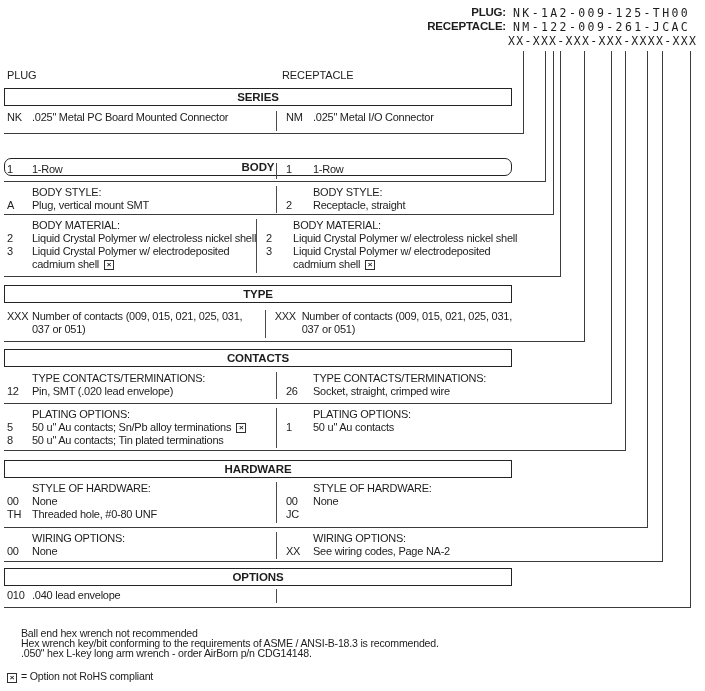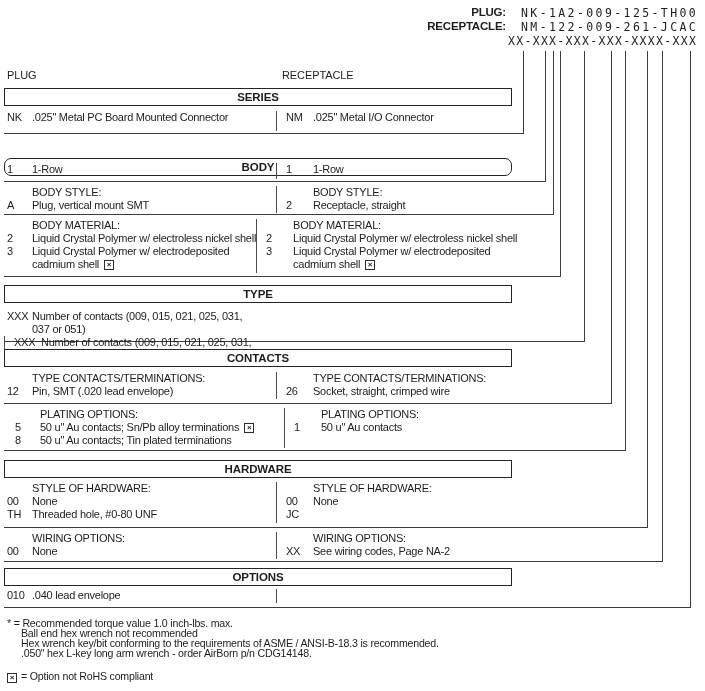--- a/index.html
+++ b/index.html
@@ -12,7 +12,7 @@
   .pnlabel{position:absolute;width:146px;text-align:right;font-weight:bold;
            font-size:11.5px;letter-spacing:-0.2px;white-space:nowrap;}
   .pnval{position:absolute;font-family:"DejaVu Sans Mono",monospace;
-         font-size:11.5px;letter-spacing:2.4px;white-space:nowrap;margin-left:8px;}
+         font-size:11.5px;letter-spacing:2.4px;white-space:nowrap;}
   .pnpattern{position:absolute;font-family:"DejaVu Sans Mono",monospace;
          font-size:11.5px;letter-spacing:1.3px;white-space:nowrap;}
   

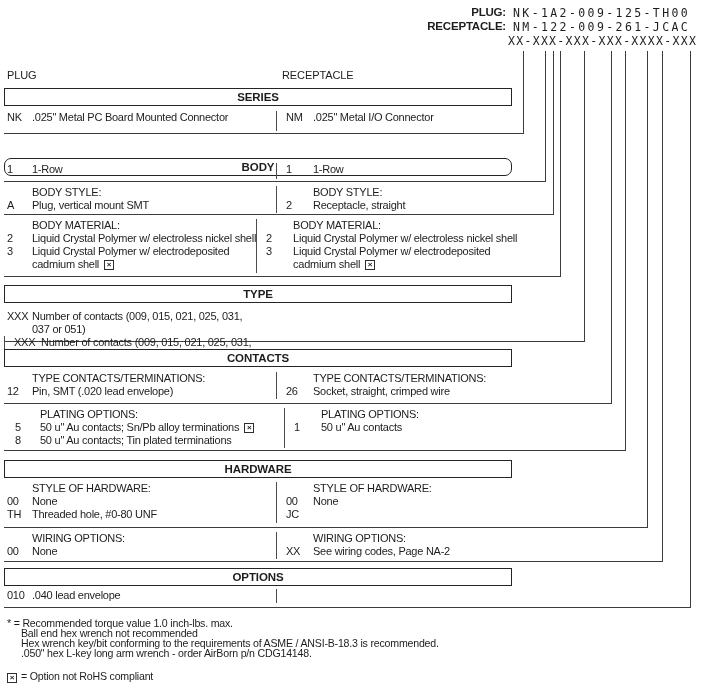--- a/index.html
+++ b/index.html
@@ -147,7 +147,7 @@
   </div>
 
   <div class="secbox" style="top:285px;">TYPE</div>
-  <div class="crow" style="top:310px;height:28px;flex-direction:column;">
+  <div class="crow" style="top:310px;height:28px;">
     <div class="col l">
       <div class="opt">
         <span class="code">XXX</span>

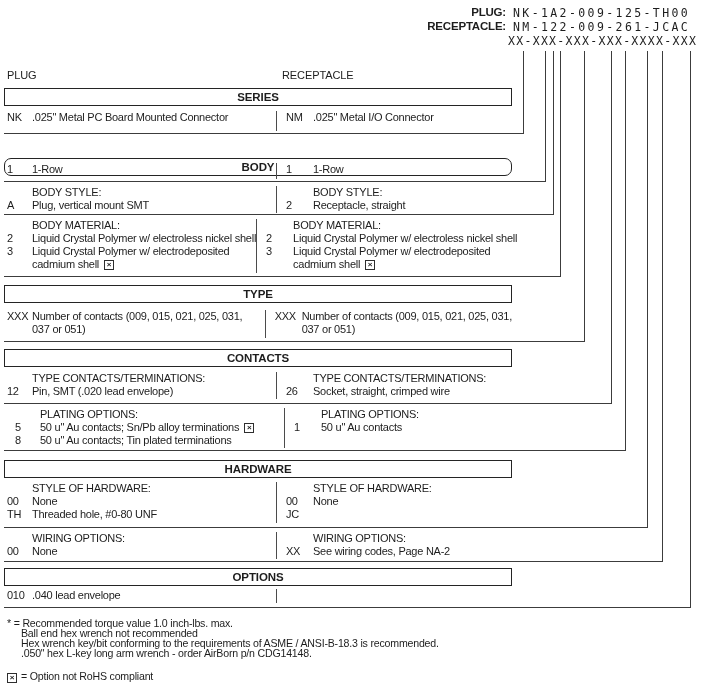--- a/index.html
+++ b/index.html
@@ -182,7 +182,7 @@
     </div>
   </div>
 
-  <div class="crow" style="top:408px;height:40px;margin-left:8px;">
+  <div class="crow" style="top:408px;height:40px;">
     <div class="col l">
       <div class="sub">PLATING OPTIONS:</div>
       <div class="opt">

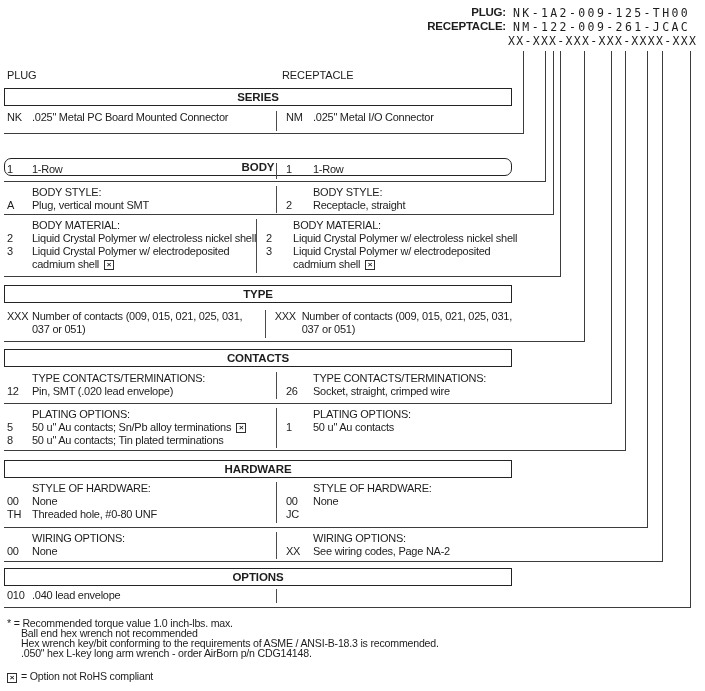--- a/index.html
+++ b/index.html
@@ -256,7 +256,6 @@
     <div class="col r"></div>
   </div>
 
-  <div class="fn" style="left:7px;top:617px;">* = Recommended torque value 1.0 inch-lbs. max.</div>
   <div class="fn" style="left:21px;top:627px;text-align:center;">Ball end hex wrench not recommended</div>
   <div class="fn" style="left:21px;top:637px;">Hex wrench key/bit conforming to the requirements of ASME / ANSI-B-18.3 is recommended.</div>
   <div class="fn" style="left:21px;top:647px;">.050" hex L-key long arm wrench - order AirBorn p/n CDG14148.</div>

